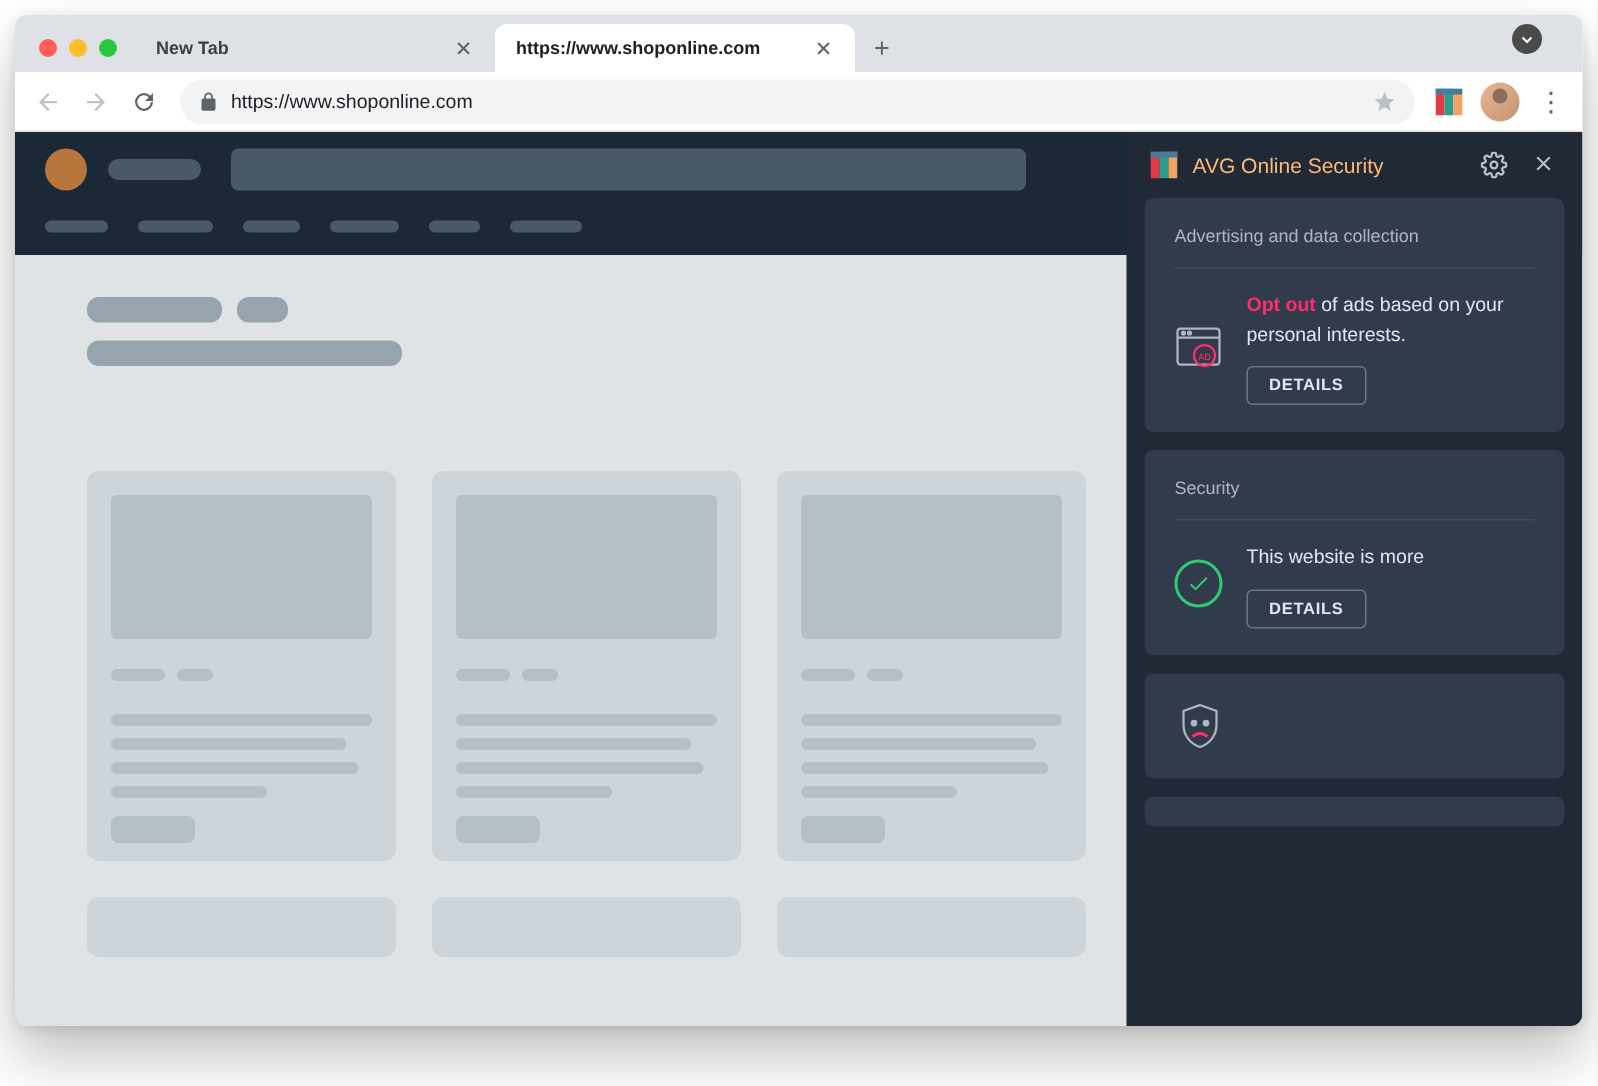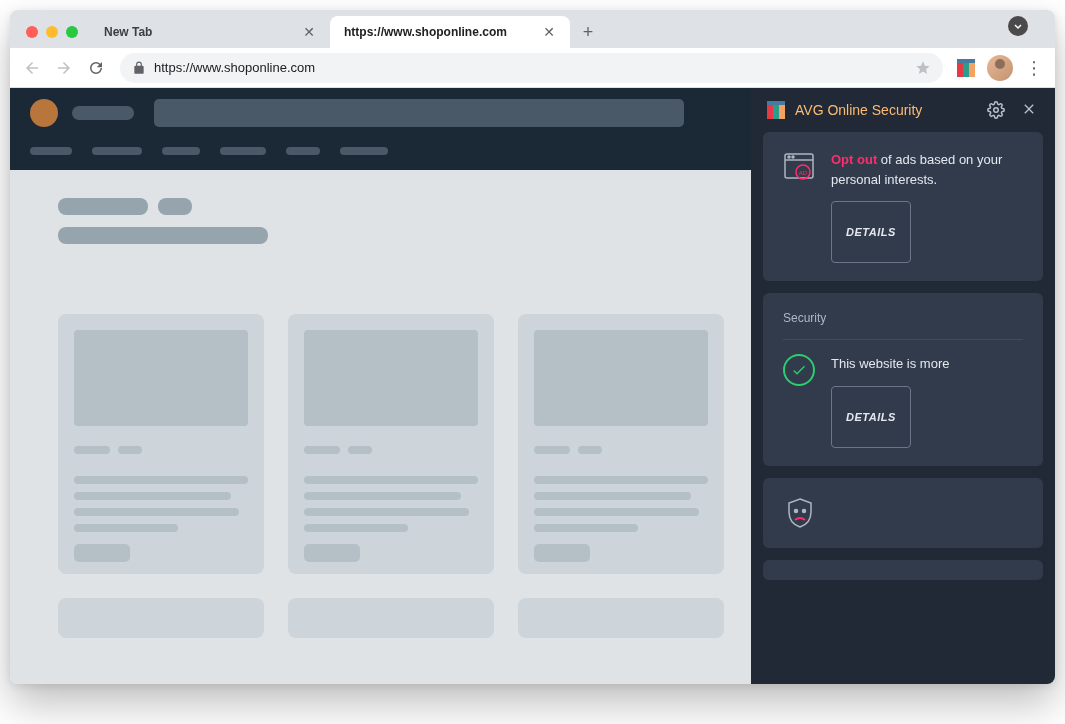--- a/index.html
+++ b/index.html
@@ -237,6 +237,7 @@
       <div class="panel-body">
 
         <div class="card">
+          <div class="card-heading">Advertising and data collection</div>
           <div class="card-row">
             <div class="card-icon">
               <svg width="34" height="34" viewBox="0 0 34 34" fill="none" stroke="currentColor" stroke-width="1.5">

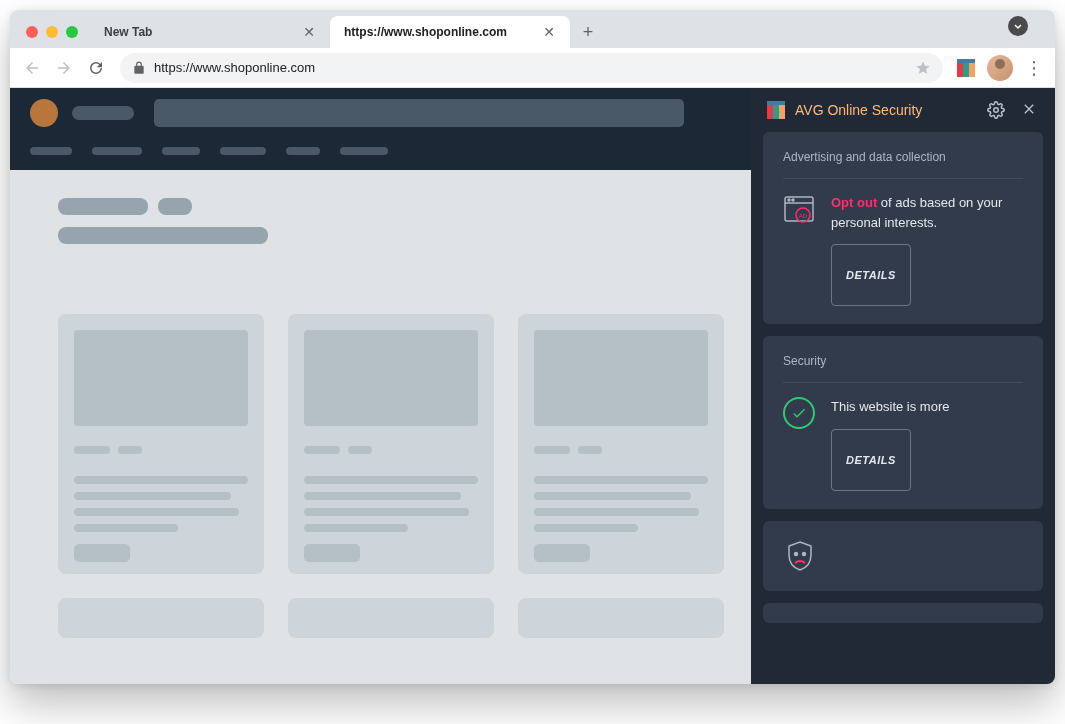--- a/index.html
+++ b/index.html
@@ -65,7 +65,7 @@
     .panel-body { flex: 1; padding: 0 12px 12px; overflow-y: auto; display: flex; flex-direction: column; gap: 12px; }
     .card { background: #323b4c; border-radius: 6px; padding: 18px 20px; }
     .card-heading { font-size: 12px; color: #aeb6c2; margin-bottom: 14px; padding-bottom: 14px; border-bottom: 1px solid #414b5e; }
-    .card-row { display: flex; gap: 14px; align-items: flex-start; }
+    .card-row { display: flex; gap: 14px; align-items: center; }
     .card-icon { width: 34px; height: 34px; flex-shrink: 0; color: #aeb6c2; }
     .card-text { flex: 1; font-size: 13px; color: #e4e8ee; line-height: 1.5; }
     .highlight-red { color: #ff2d6b; font-weight: 600; }

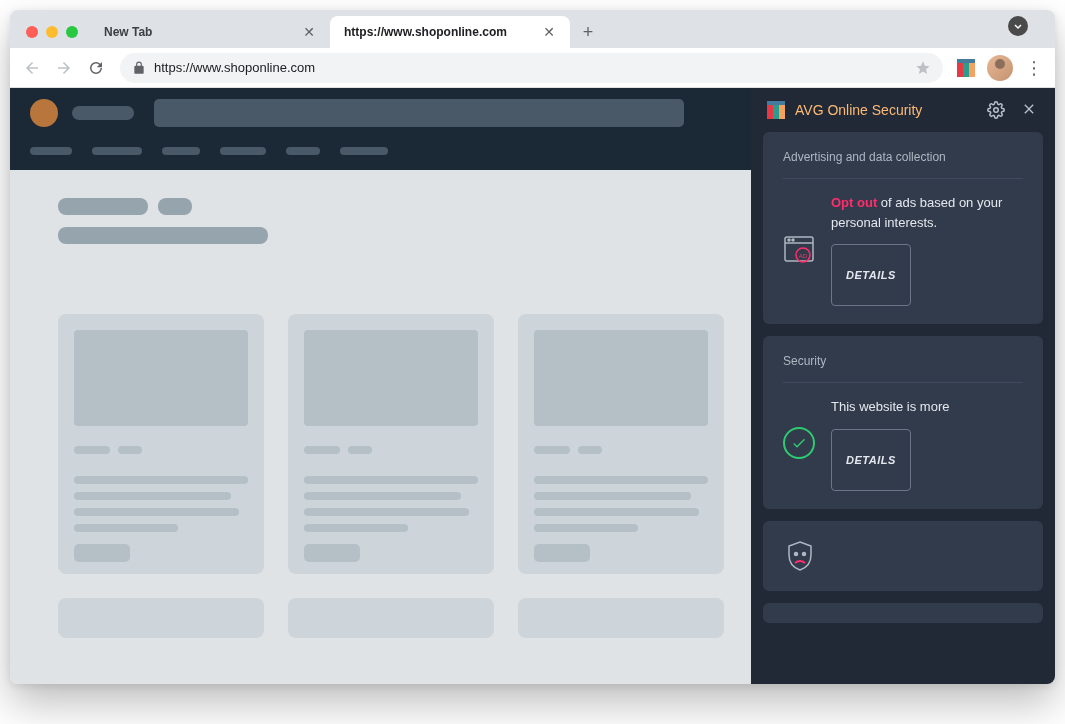--- a/index.html
+++ b/index.html
@@ -69,7 +69,7 @@
     .card-icon { width: 34px; height: 34px; flex-shrink: 0; color: #aeb6c2; }
     .card-text { flex: 1; font-size: 13px; color: #e4e8ee; line-height: 1.5; }
     .highlight-red { color: #ff2d6b; font-weight: 600; }
-    .detail-btn { display: inline-block; margin-top: 12px; padding: 24px 14px; border: 1px solid #6b7689; border-radius: 4px; color: #e4e8ee; font-size: 11px; font-weight: 600; letter-spacing: 0.5px; cursor: pointer; background: transparent; font-style: italic; }
+    .detail-btn { display: inline-block; margin-top: 12px; padding: 6px 14px; border: 1px solid #6b7689; border-radius: 4px; color: #e4e8ee; font-size: 11px; font-weight: 600; letter-spacing: 0.5px; cursor: pointer; background: transparent; }
     .check-circle { width: 32px; height: 32px; border: 2px solid #2ecc71; border-radius: 50%; display: flex; align-items: center; justify-content: center; color: #2ecc71; }
 
     .top-caret { position: absolute; top: 6px; right: 27px; width: 20px; height: 20px; background: #4a4a4a; border-radius: 50%; display: flex; align-items: center; justify-content: center; color: #fff; font-size: 10px; }

